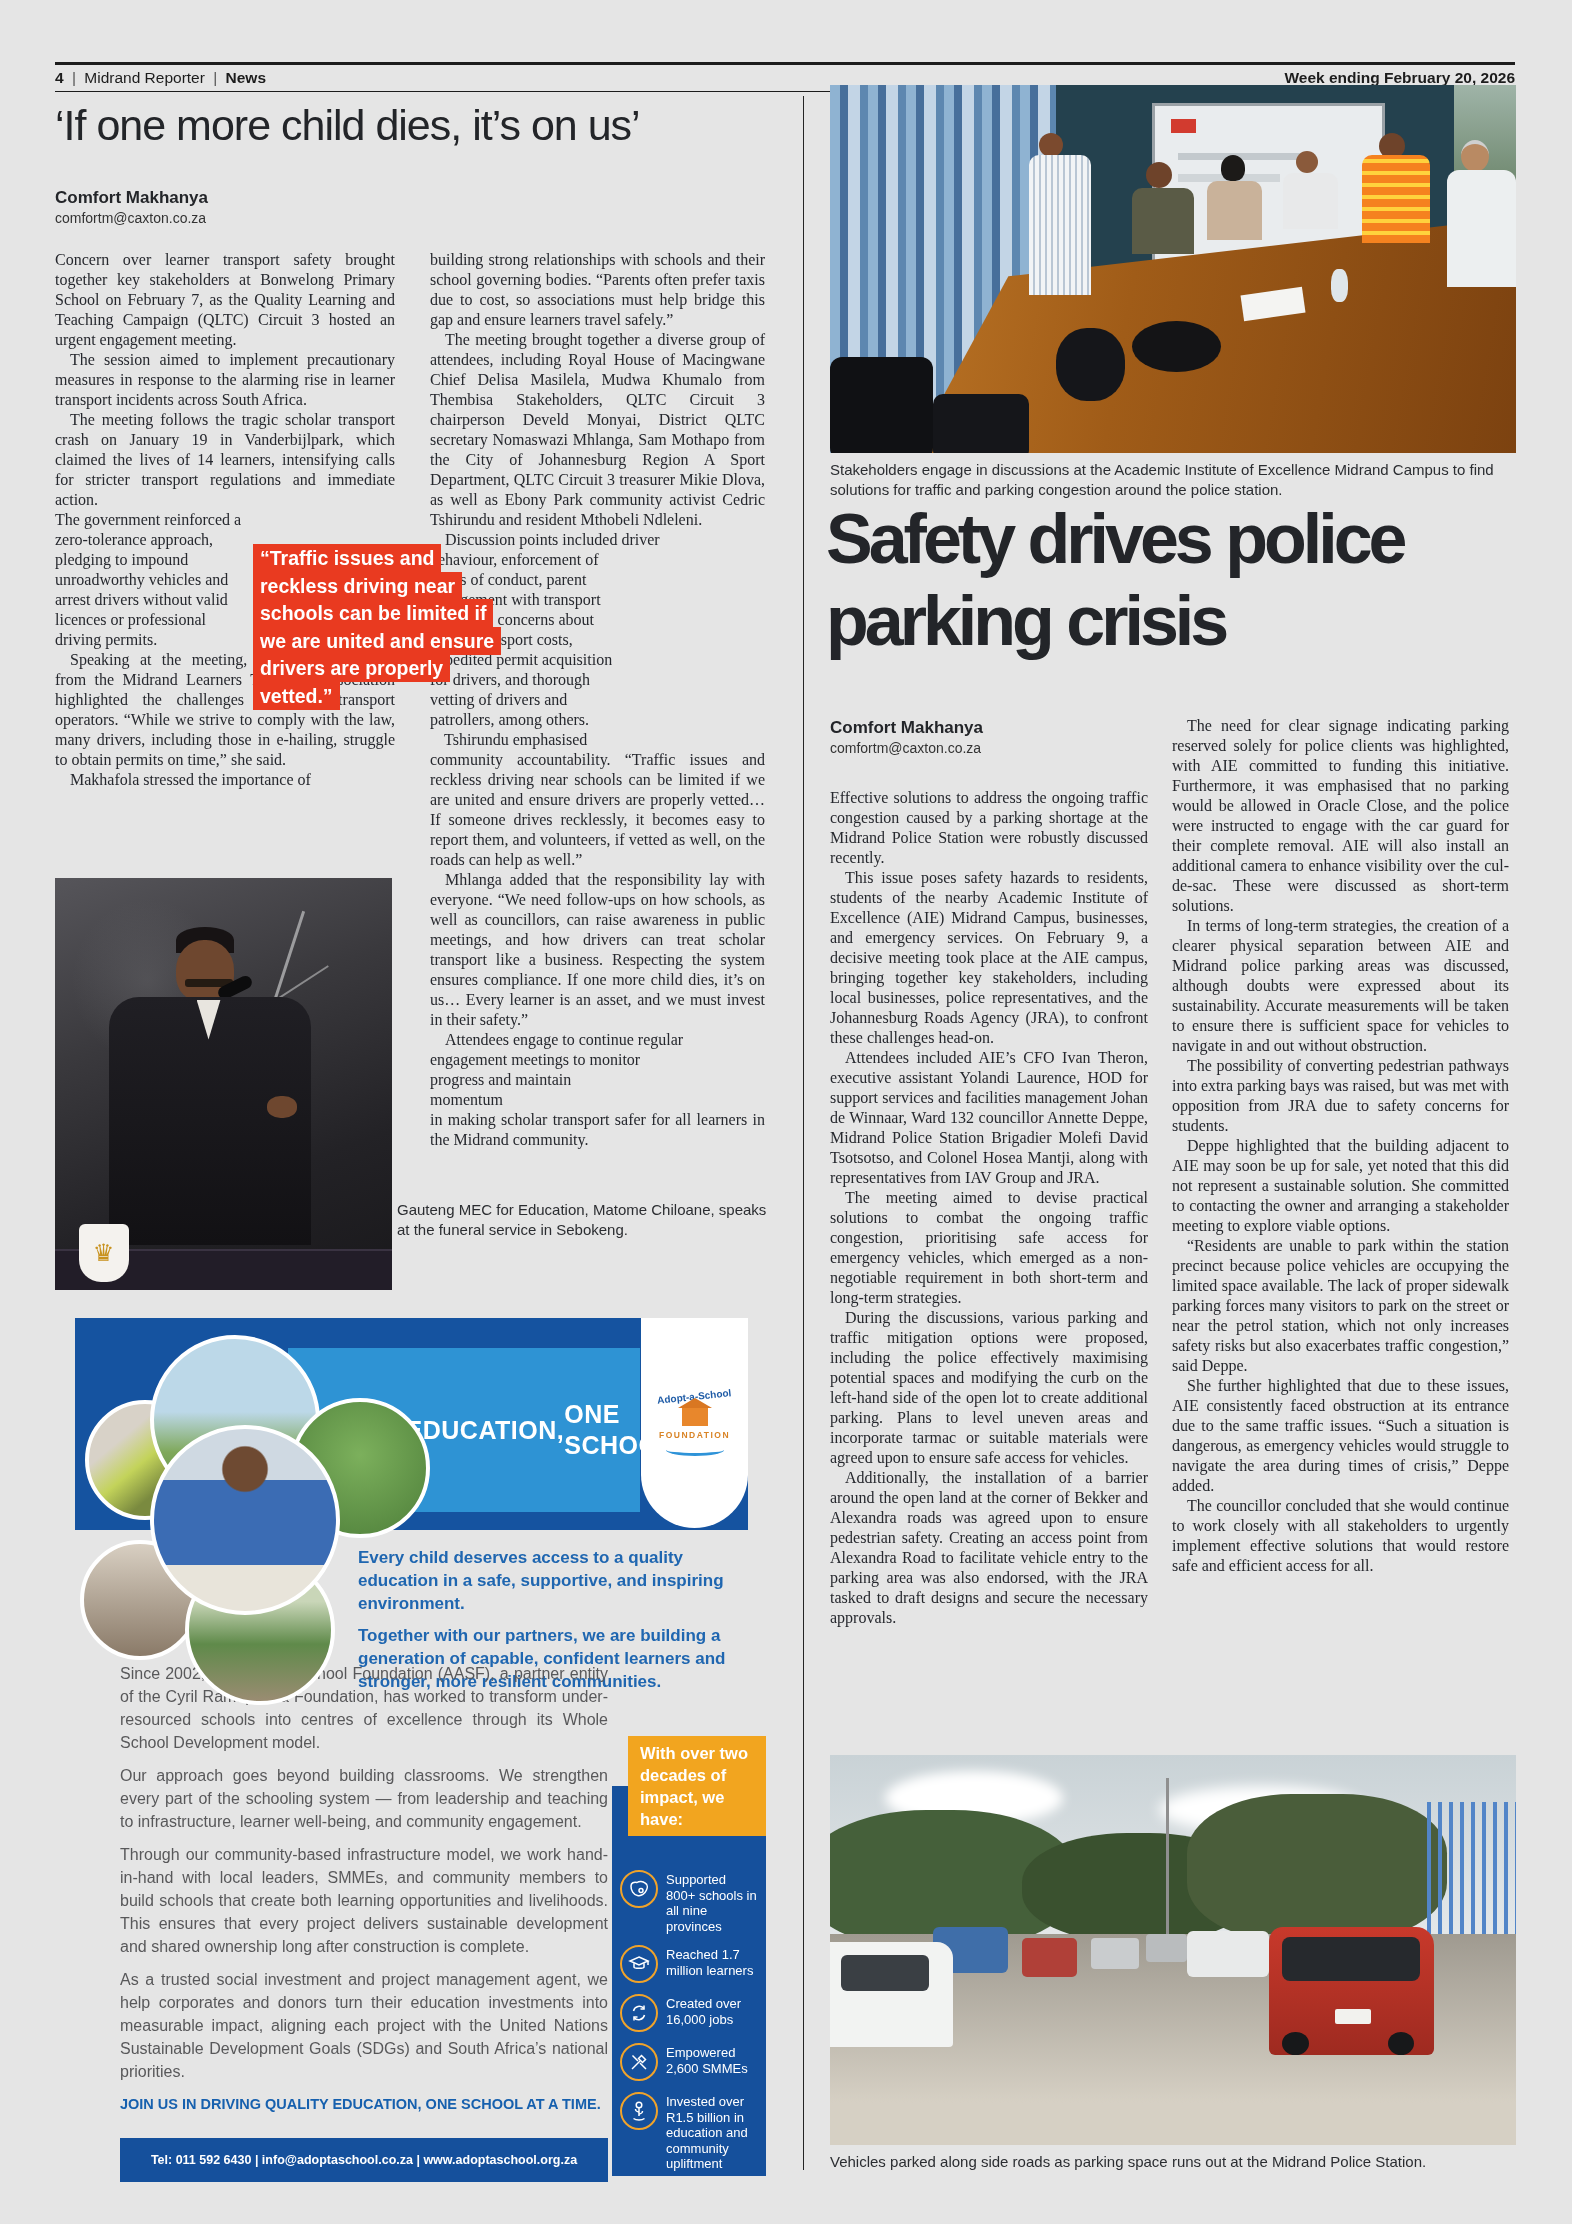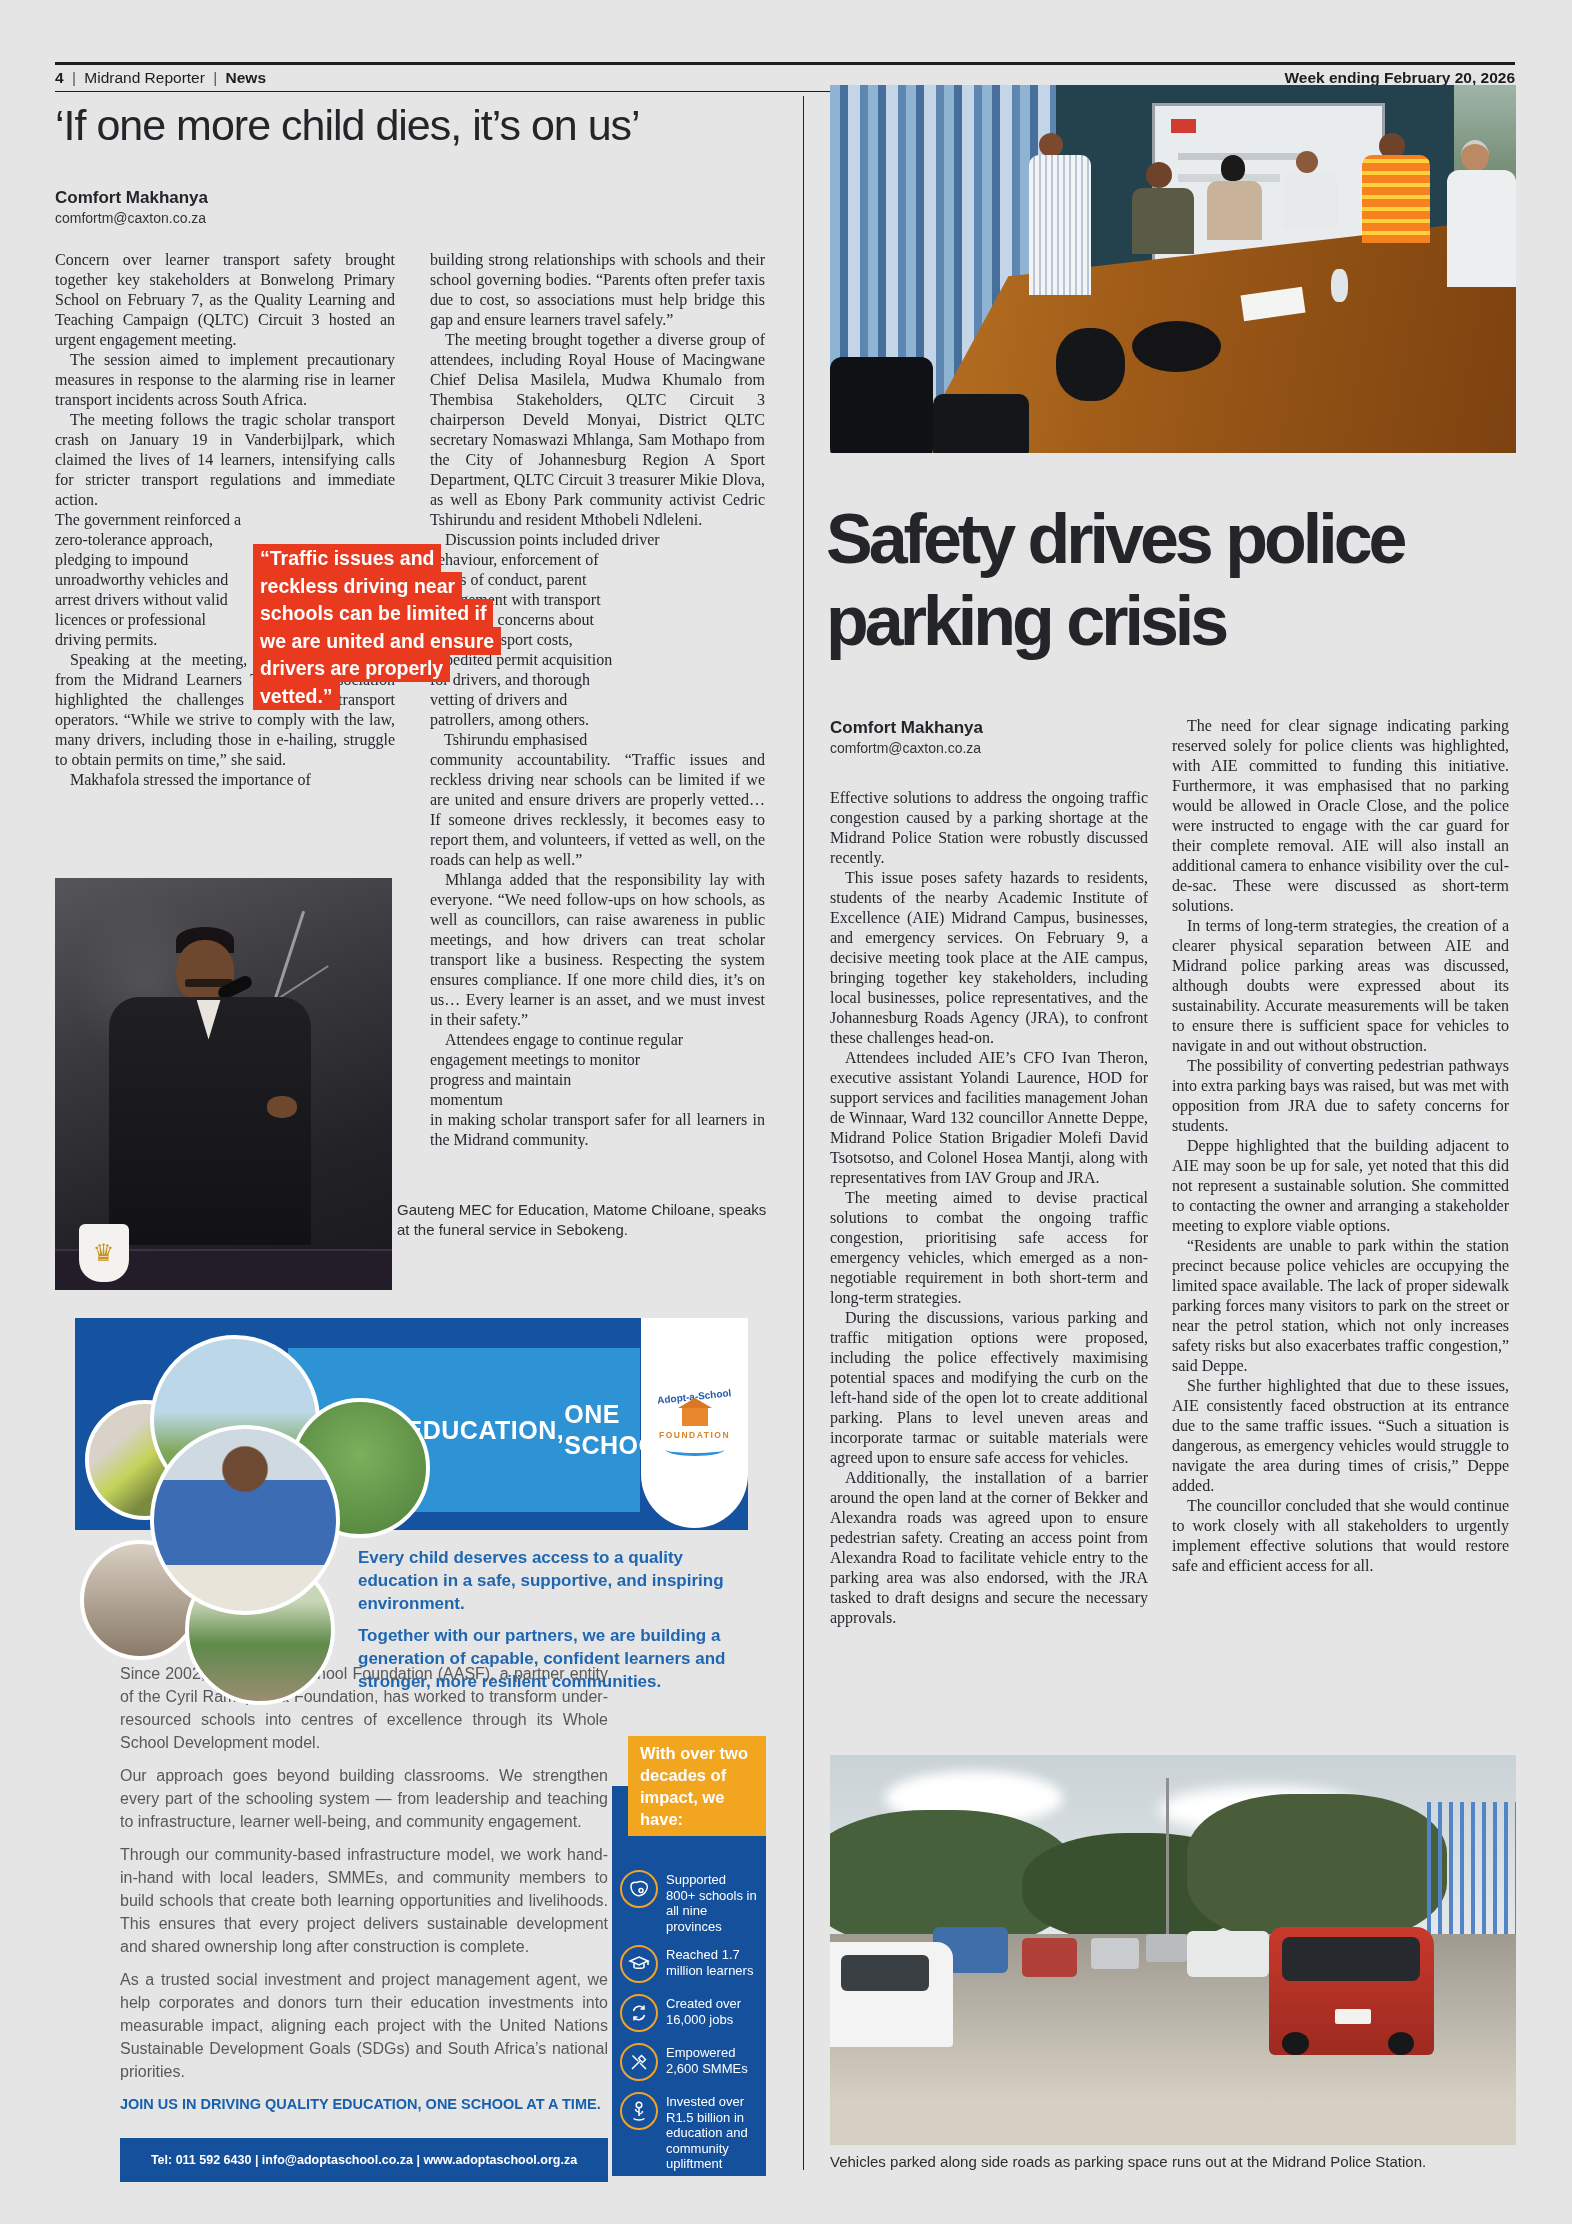--- a/index.html
+++ b/index.html
@@ -189,6 +189,7 @@
     <div style="left:33%;top:66%;width:10%;height:20%;background:#15161a;border-radius:45%;"></div>
   </div>
 
+  <div class="caption" style="left:830px;top:460px;width:686px;">Stakeholders engage in discussions at the Academic Institute of Excellence Midrand Campus to find solutions for traffic and parking congestion around the police station.</div>
 
   <div class="headline-right">
     <div>Safety drives police</div>

